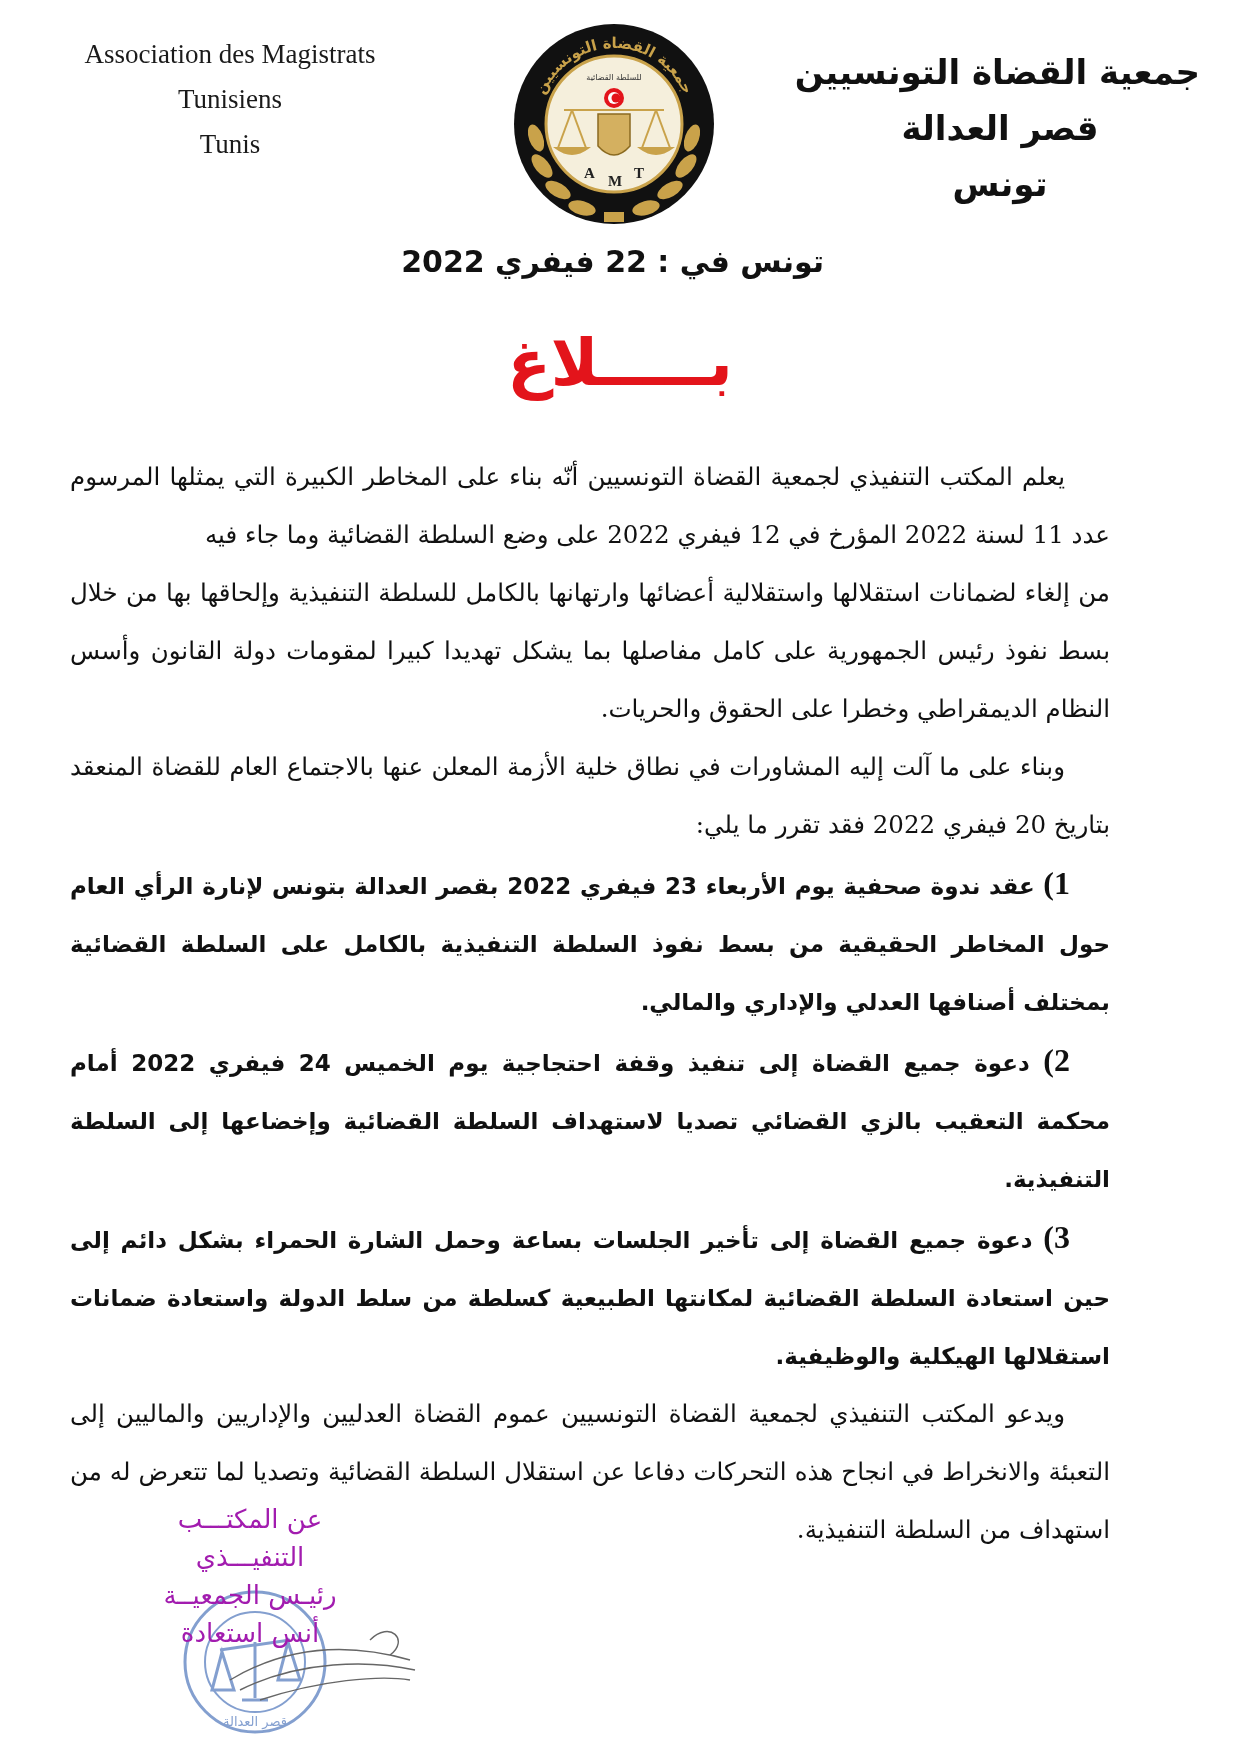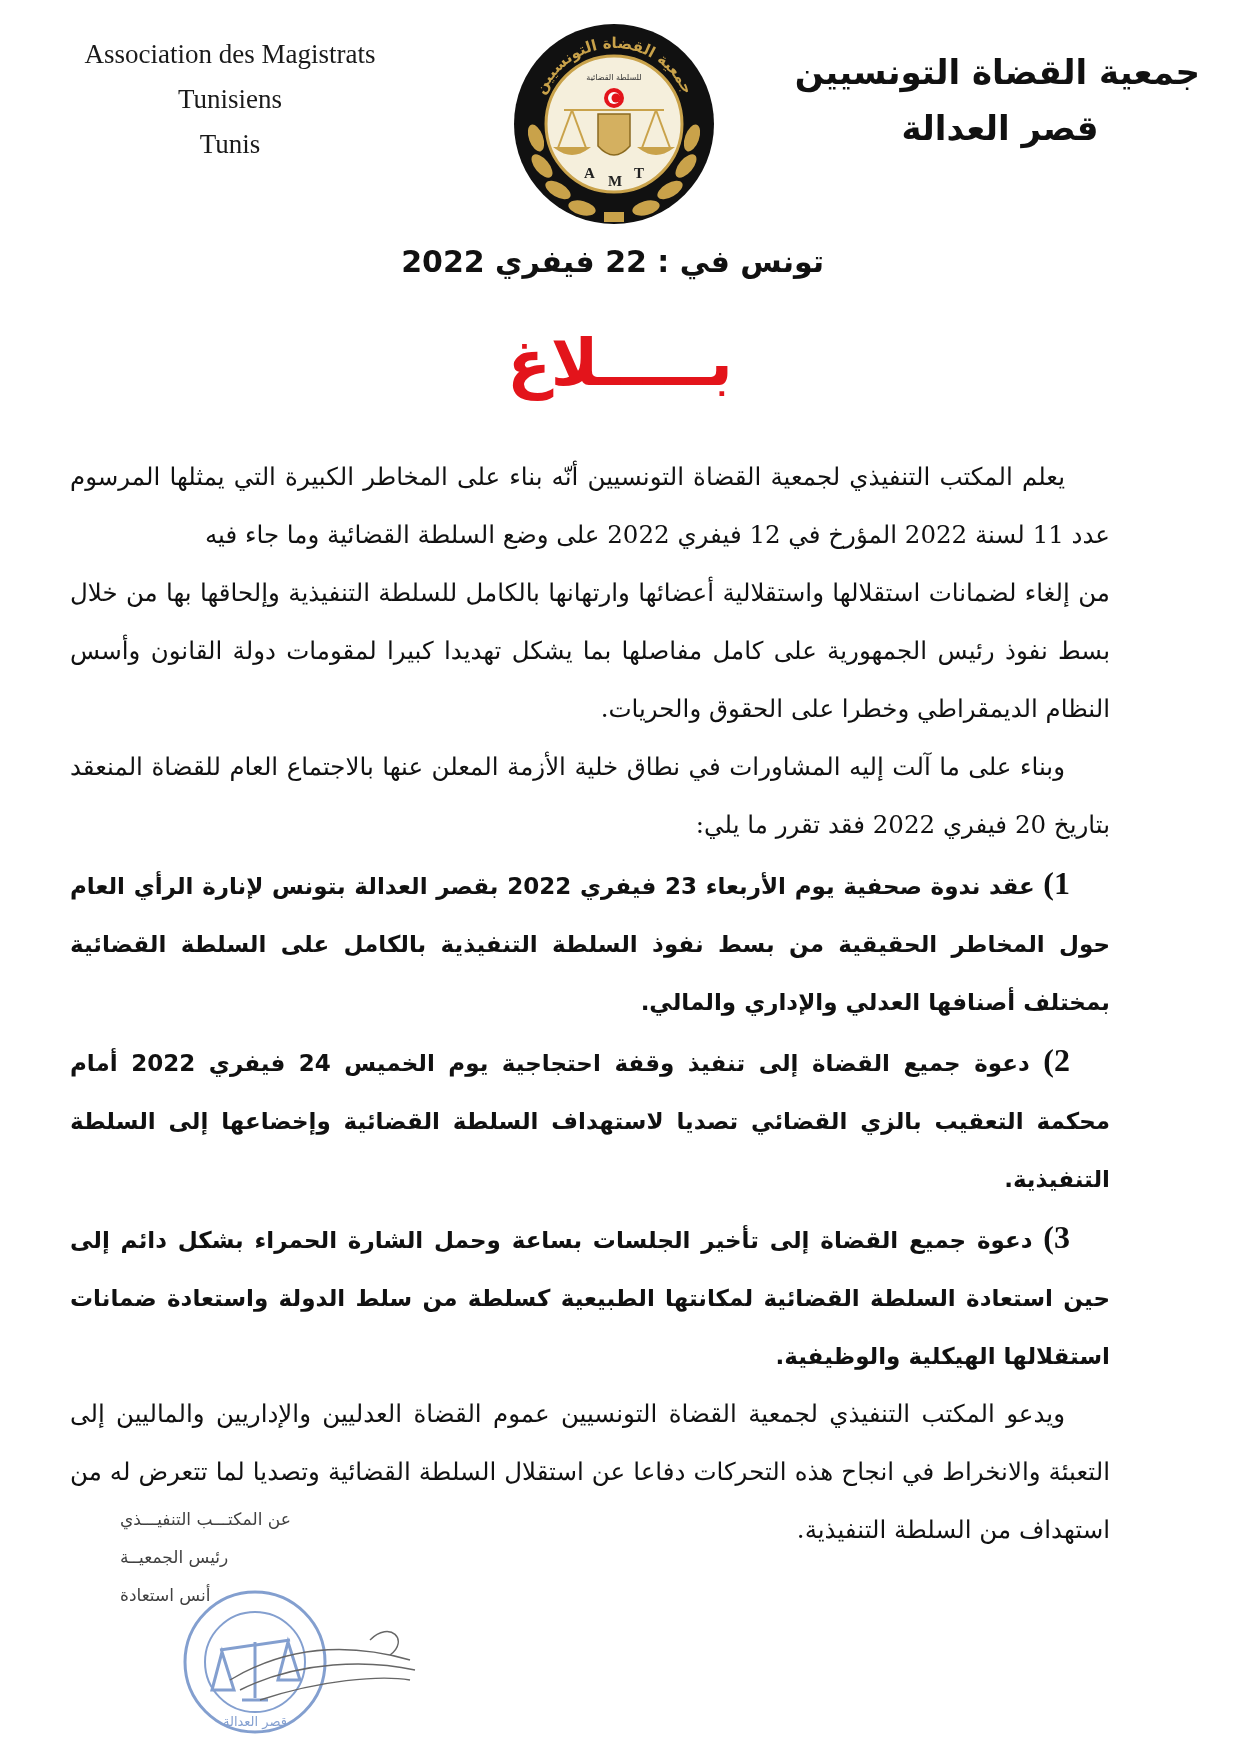--- a/index.html
+++ b/index.html
@@ -88,6 +88,7 @@
   <div class="ar-header">
     <div>جمعية القضاة التونسيين</div>
     <div>قصر العدالة</div>
+    <div>تونس</div>
   </div>
 
   <div class="date-line">تونس في : 22 فيفري 2022</div>

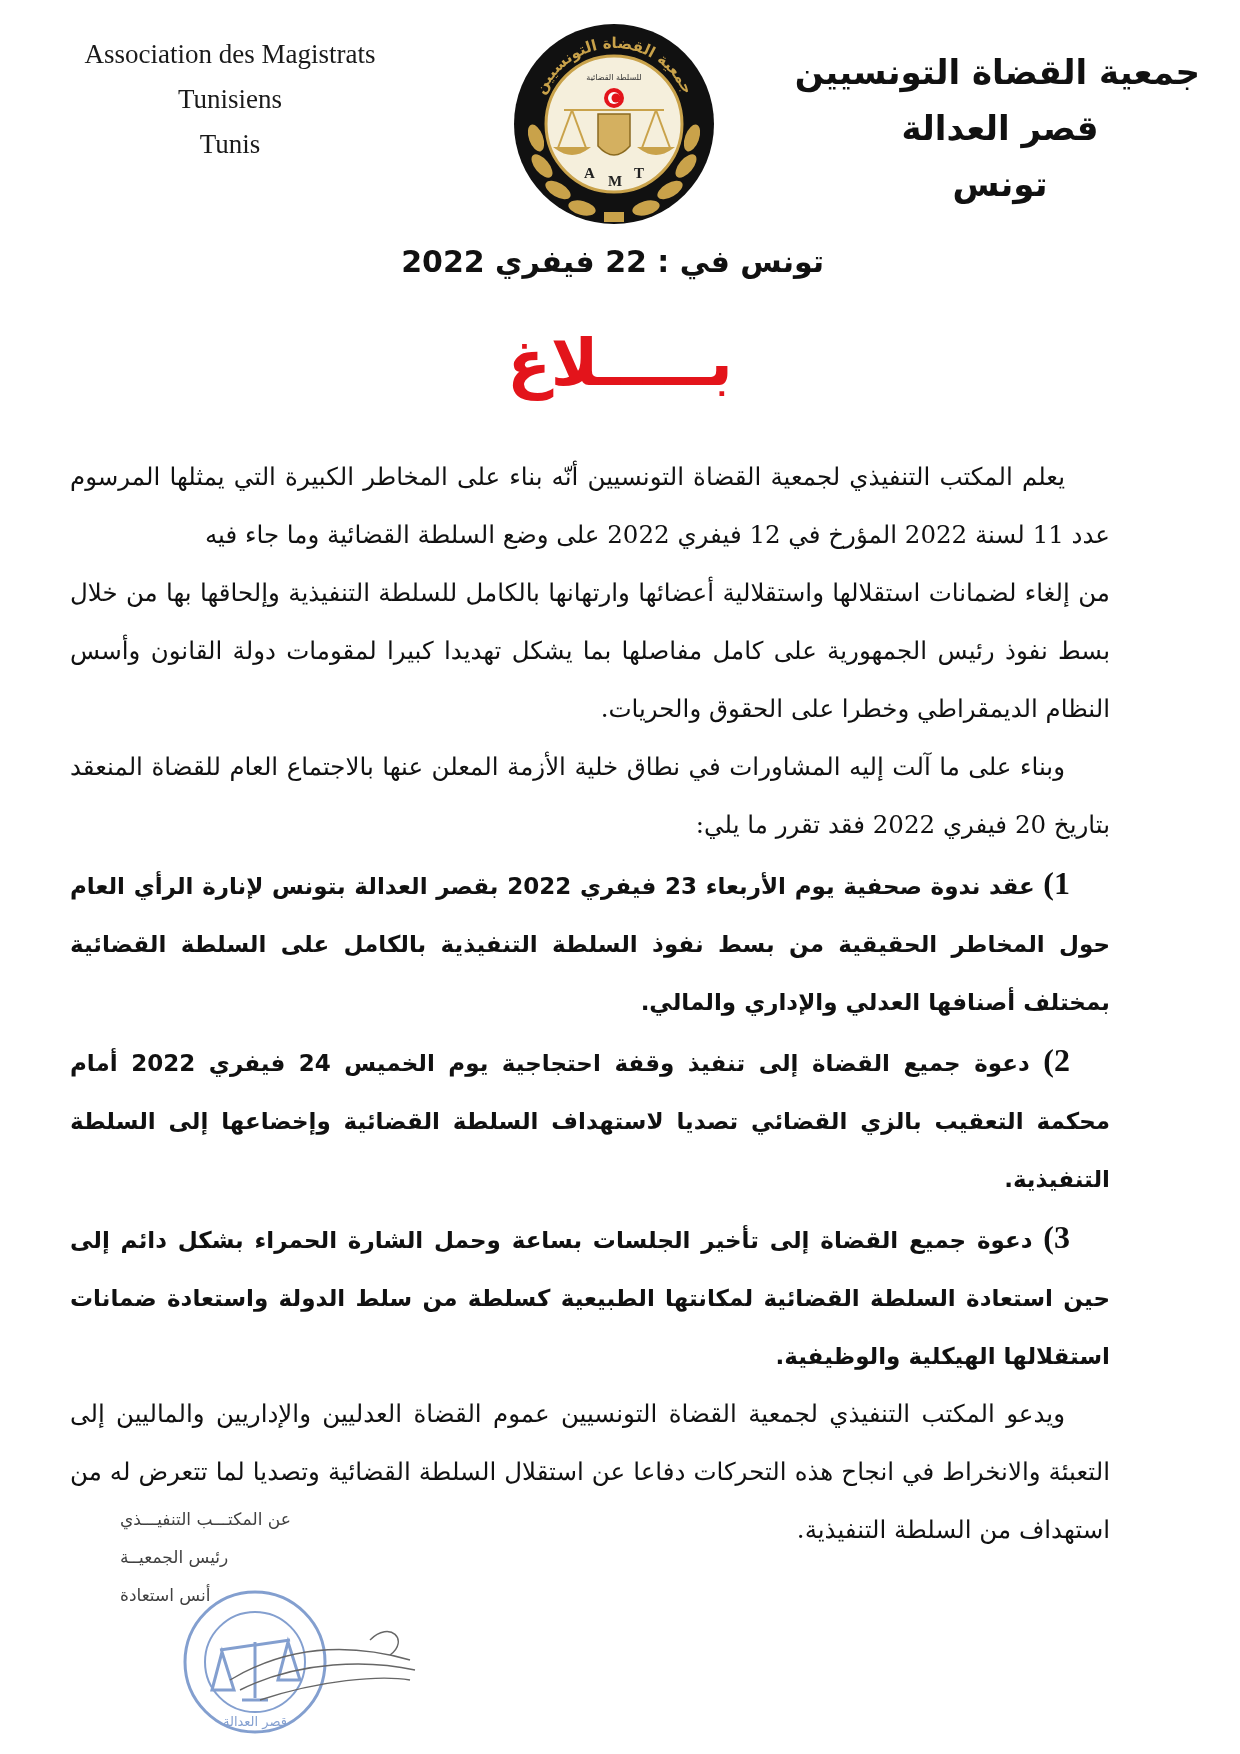--- a/index.html
+++ b/index.html
@@ -30,8 +30,8 @@
     .item p { text-indent: 40px; }
     .bold-body { font-weight: bold; font-family: "DejaVu Sans", sans-serif; font-size: 23px; }
 
-    .signature { position: absolute; left: 120px; top: 1500px; width: 260px; direction: rtl; text-align: left;
-      font-family: "DejaVu Sans", sans-serif; font-size: 17px; line-height: 38px; color: #404040; z-index: 2; }
+    .signature { position: absolute; left: 120px; top: 1500px; width: 260px; direction: rtl; text-align: center;
+      font-family: "DejaVu Sans", sans-serif; font-size: 26px; line-height: 38px; color: #a21caf; z-index: 2; }
     .stamp { position: absolute; left: 160px; top: 1580px; width: 200px; height: 160px; z-index: 1; opacity: 0.75; }
     .scribble { position: absolute; left: 220px; top: 1610px; width: 200px; height: 100px; z-index: 3; }
   </style>

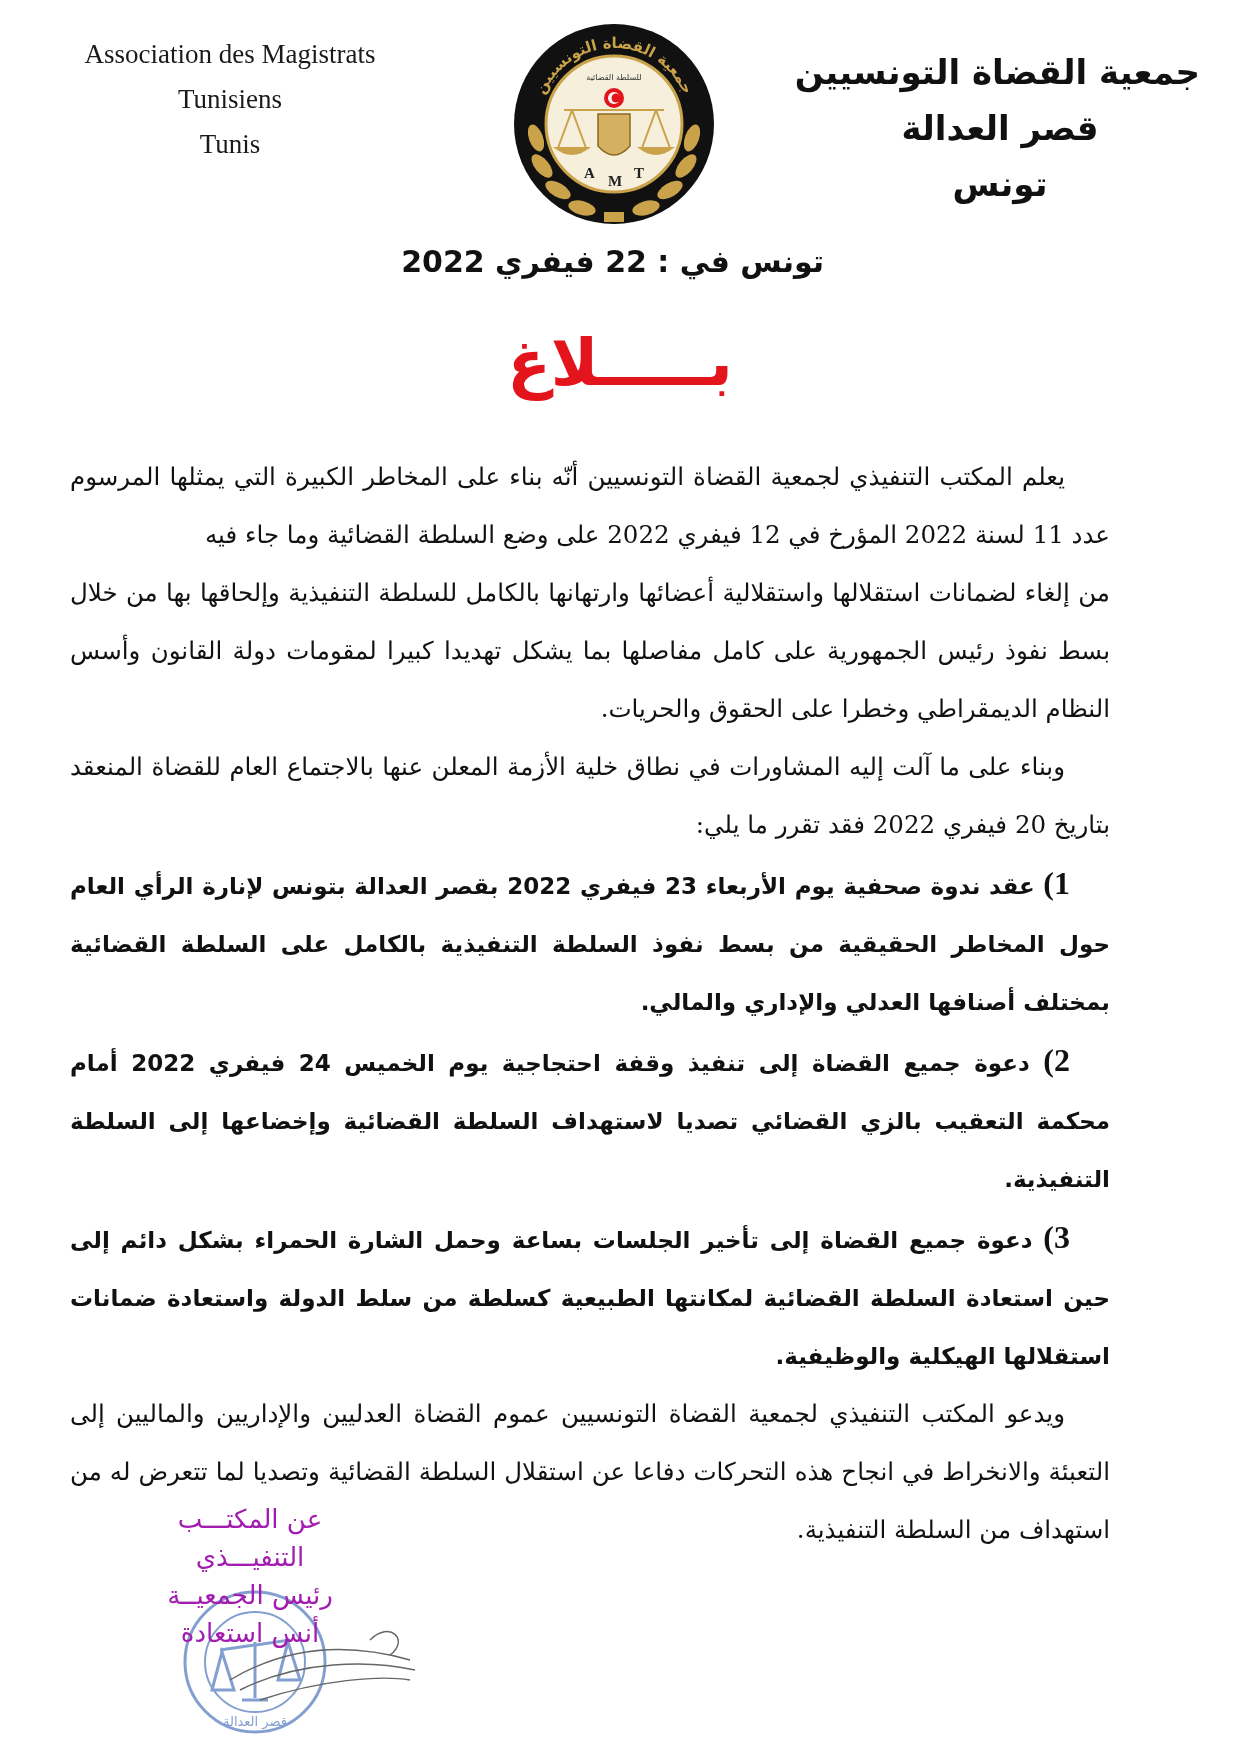--- a/index.html
+++ b/index.html
@@ -128,7 +128,7 @@
 
   <div class="signature">
     <div>عن المكتـــب التنفيـــذي</div>
-    <div>رئيس الجمعيــة</div>
+    <div>رئيـس الجمعيــة</div>
     <div>أنس استعادة</div>
   </div>
 

